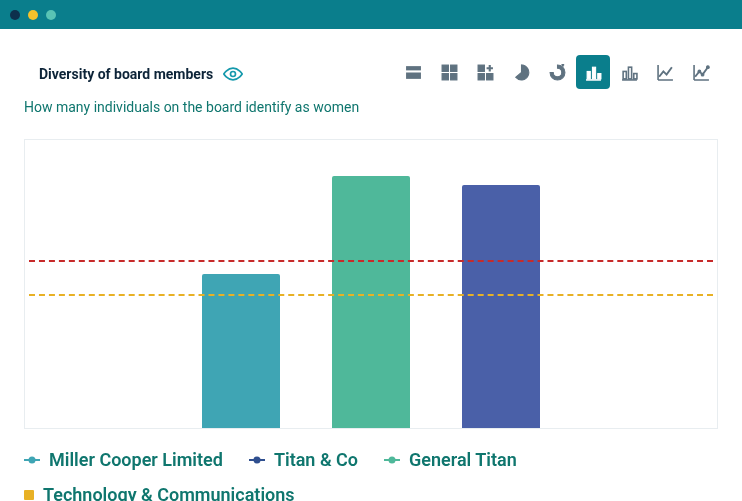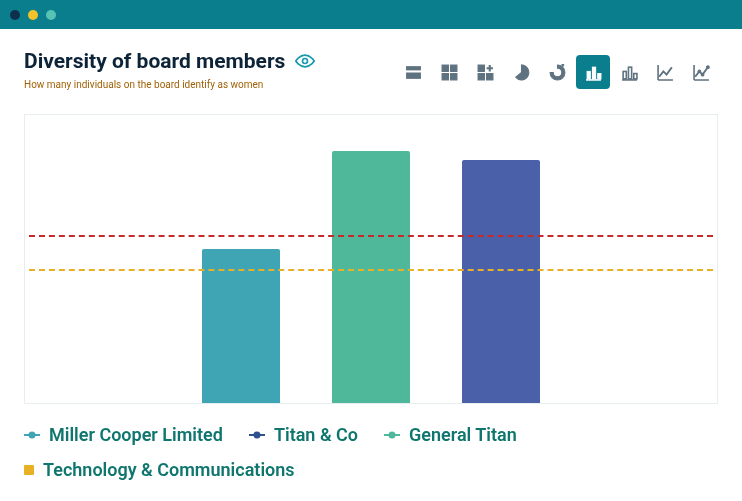--- a/index.html
+++ b/index.html
@@ -39,8 +39,8 @@
   }
 
   .titles h1 {
-    margin: 0;
-    font-size: 21px;
+    margin: 15px;
+    font-size: 14px;
     font-weight: 700;
     color: #0d2438;
     display: flex;

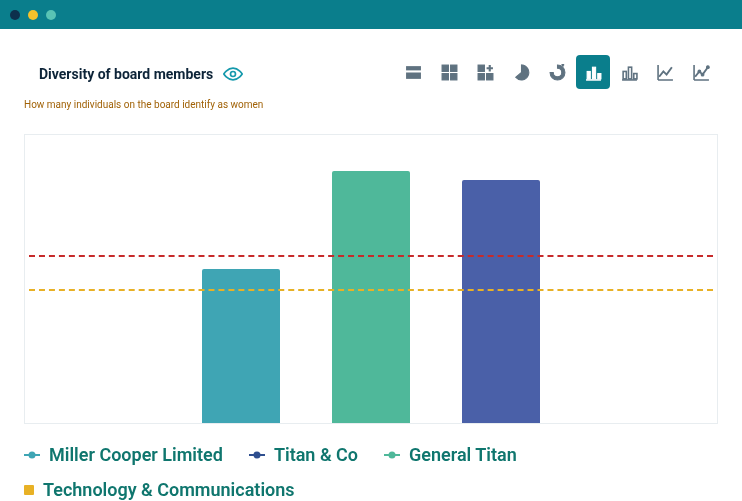--- a/index.html
+++ b/index.html
@@ -49,8 +49,8 @@
   }
   .titles .sub {
     margin: 6px 0 0 0;
-    font-size: 10px;
-    color: #a16207;
+    font-size: 14px;
+    color: #0f766e;
   }
 
   .eye {

